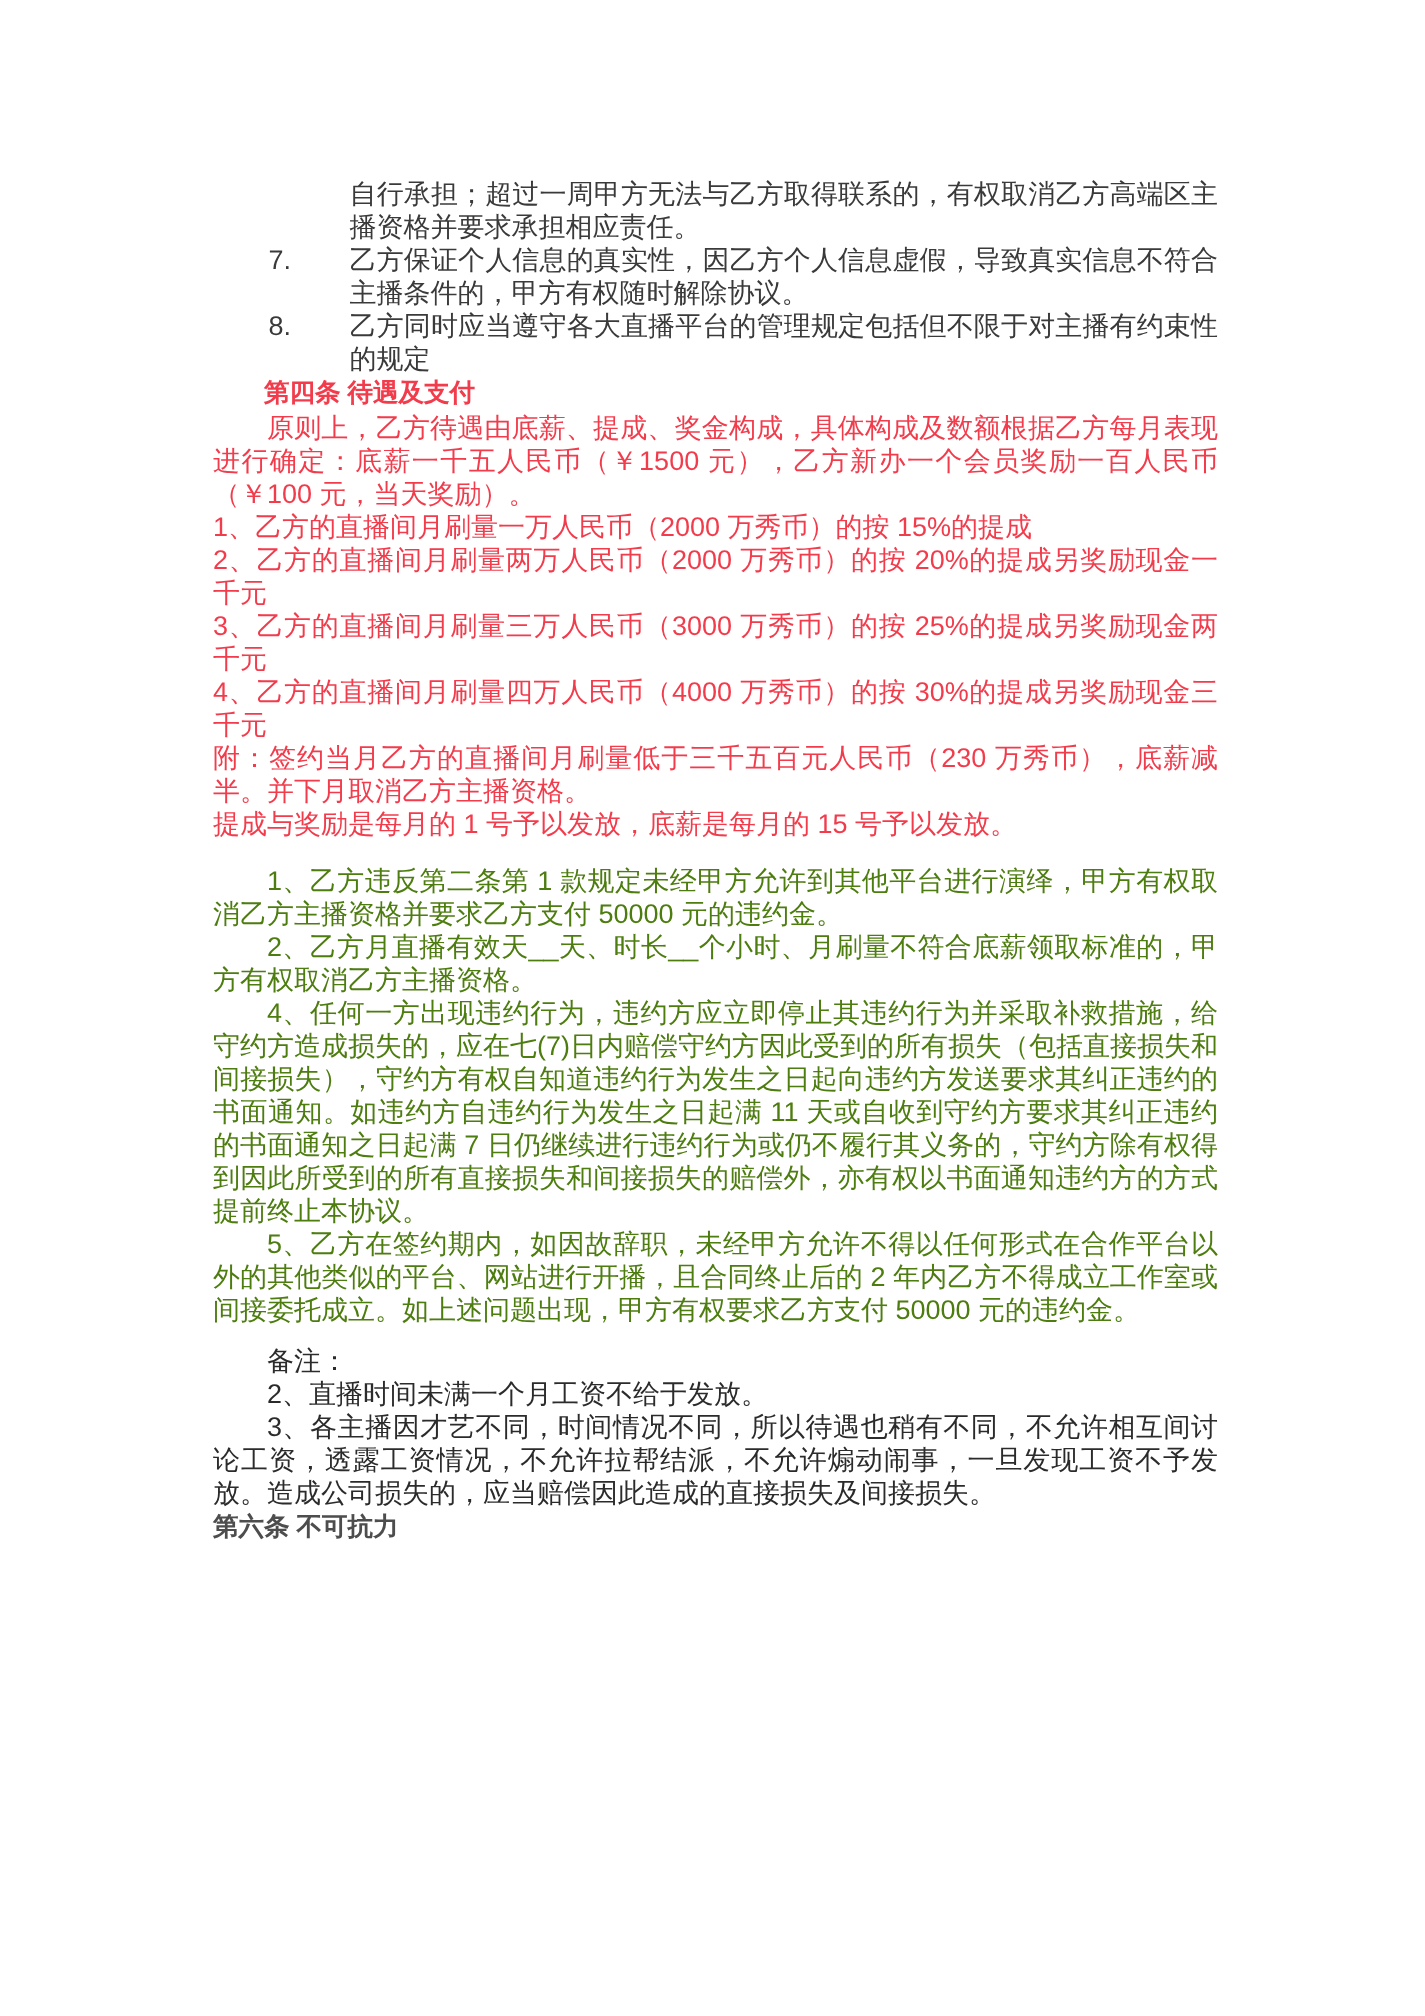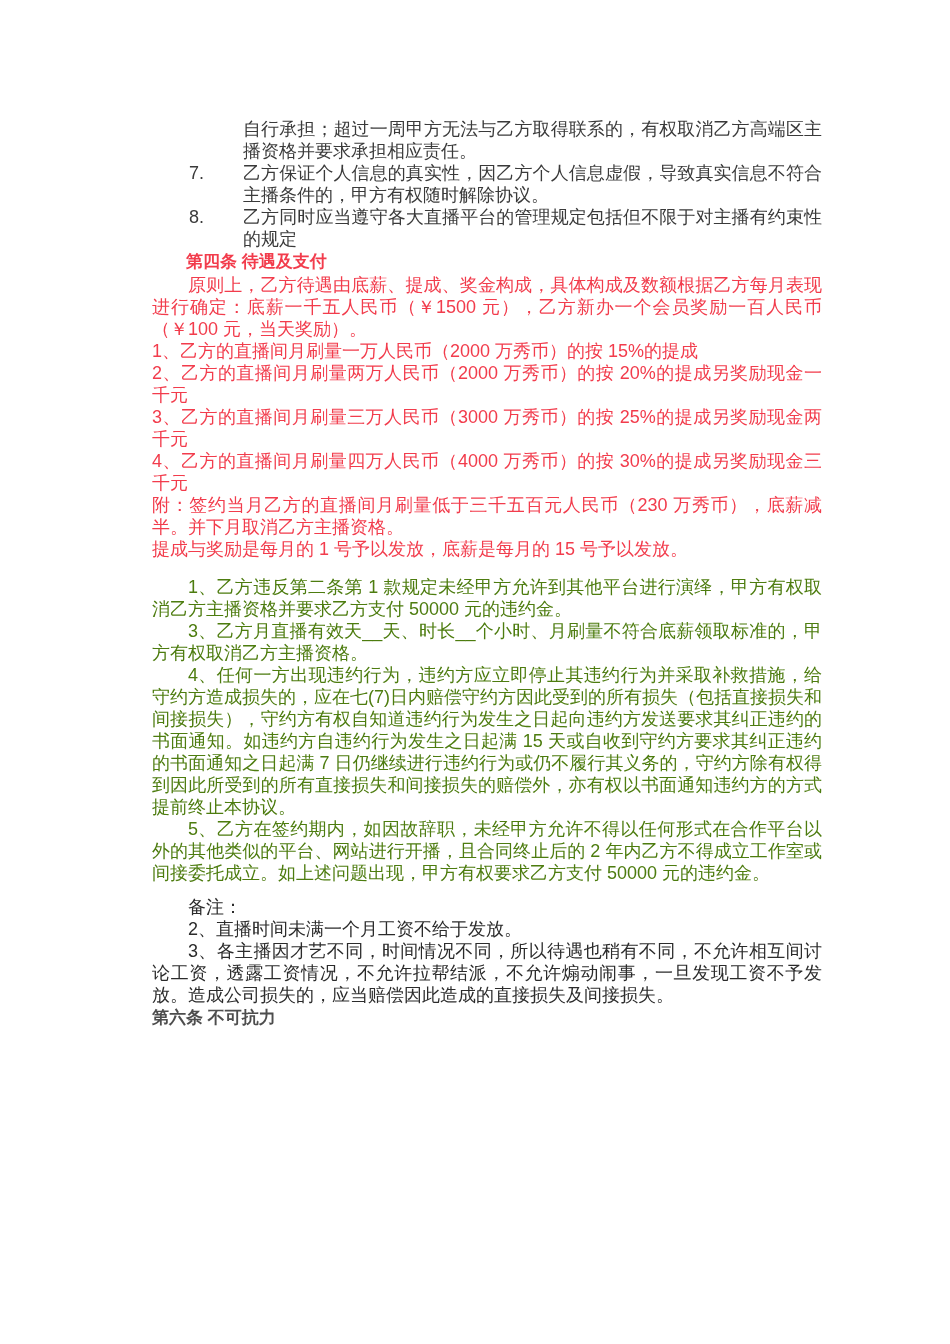--- a/index.html
+++ b/index.html
@@ -12,7 +12,7 @@
   }
   .content{
     position:absolute;
-    left:152px;top:118px;
+    left:142px;top:118px;
     width:670px;
     font-size:18px;
     line-height:22px;

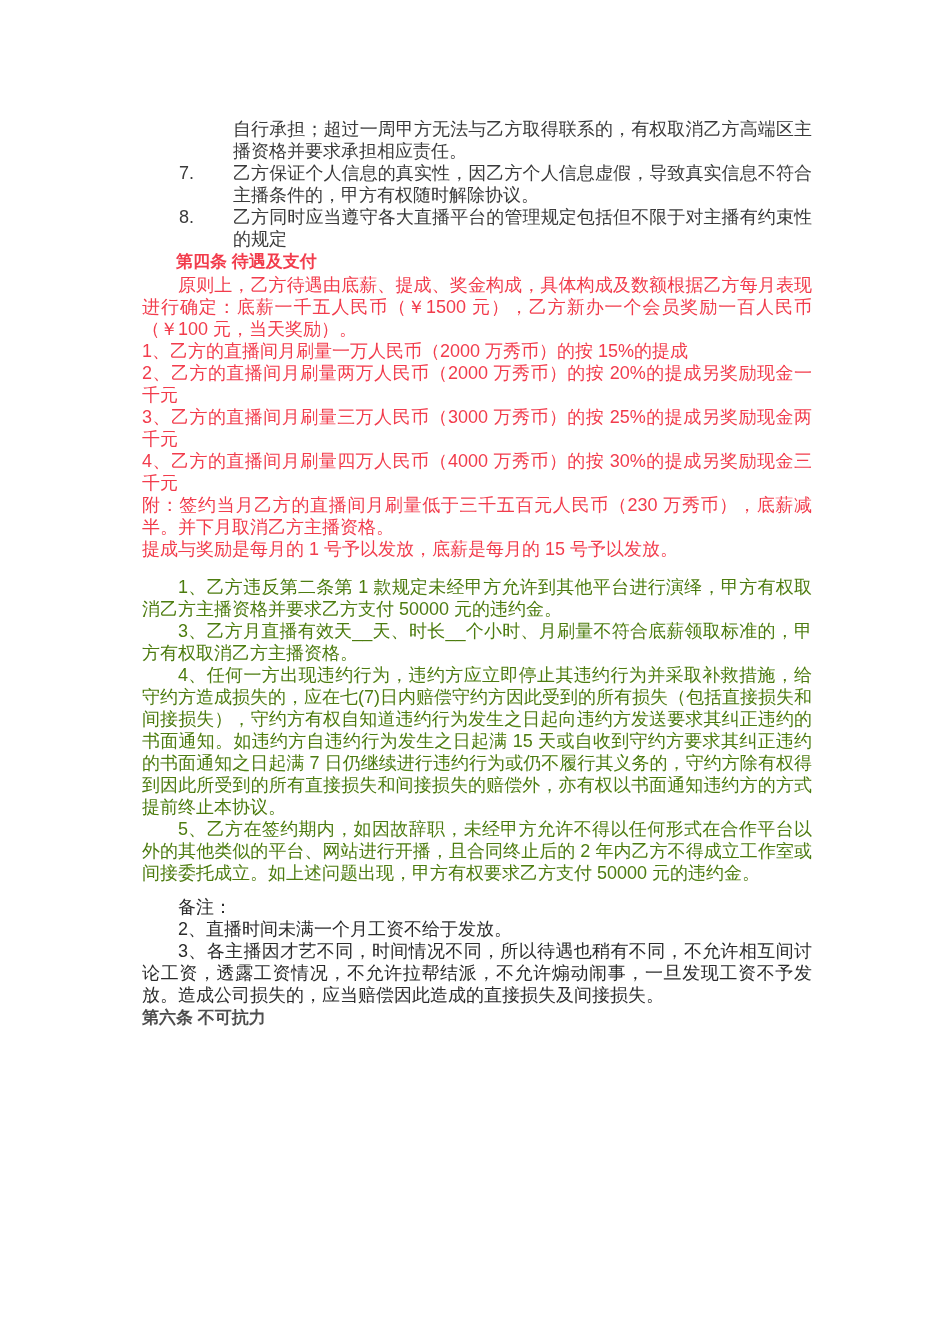--- a/index.html
+++ b/index.html
@@ -74,7 +74,7 @@
     <p class="red payday">提成与奖励是每月的 1 号予以发放，底薪是每月的 15 号予以发放。</p>
 
     <p class="clause first">1、乙方违反第二条第 1 款规定未经甲方允许到其他平台进行演绎，甲方有权取消乙方主播资格并要求乙方支付 50000 元的违约金。</p>
-    <p class="clause">3、乙方月直播有效天__天、时长__个小时、月刷量不符合底薪领取标准的，甲方有权取消乙方主播资格。</p>
+    <p class="clause">2、乙方月直播有效天__天、时长__个小时、月刷量不符合底薪领取标准的，甲方有权取消乙方主播资格。</p>
     <p class="clause">4、任何一方出现违约行为，违约方应立即停止其违约行为并采取补救措施，给守约方造成损失的，应在七(7)日内赔偿守约方因此受到的所有损失（包括直接损失和间接损失），守约方有权自知道违约行为发生之日起向违约方发送要求其纠正违约的书面通知。如违约方自违约行为发生之日起满 15 天或自收到守约方要求其纠正违约的书面通知之日起满 7 日仍继续进行违约行为或仍不履行其义务的，守约方除有权得到因此所受到的所有直接损失和间接损失的赔偿外，亦有权以书面通知违约方的方式提前终止本协议。</p>
     <p class="clause">5、乙方在签约期内，如因故辞职，未经甲方允许不得以任何形式在合作平台以外的其他类似的平台、网站进行开播，且合同终止后的 2 年内乙方不得成立工作室或间接委托成立。如上述问题出现，甲方有权要求乙方支付 50000 元的违约金。</p>
 

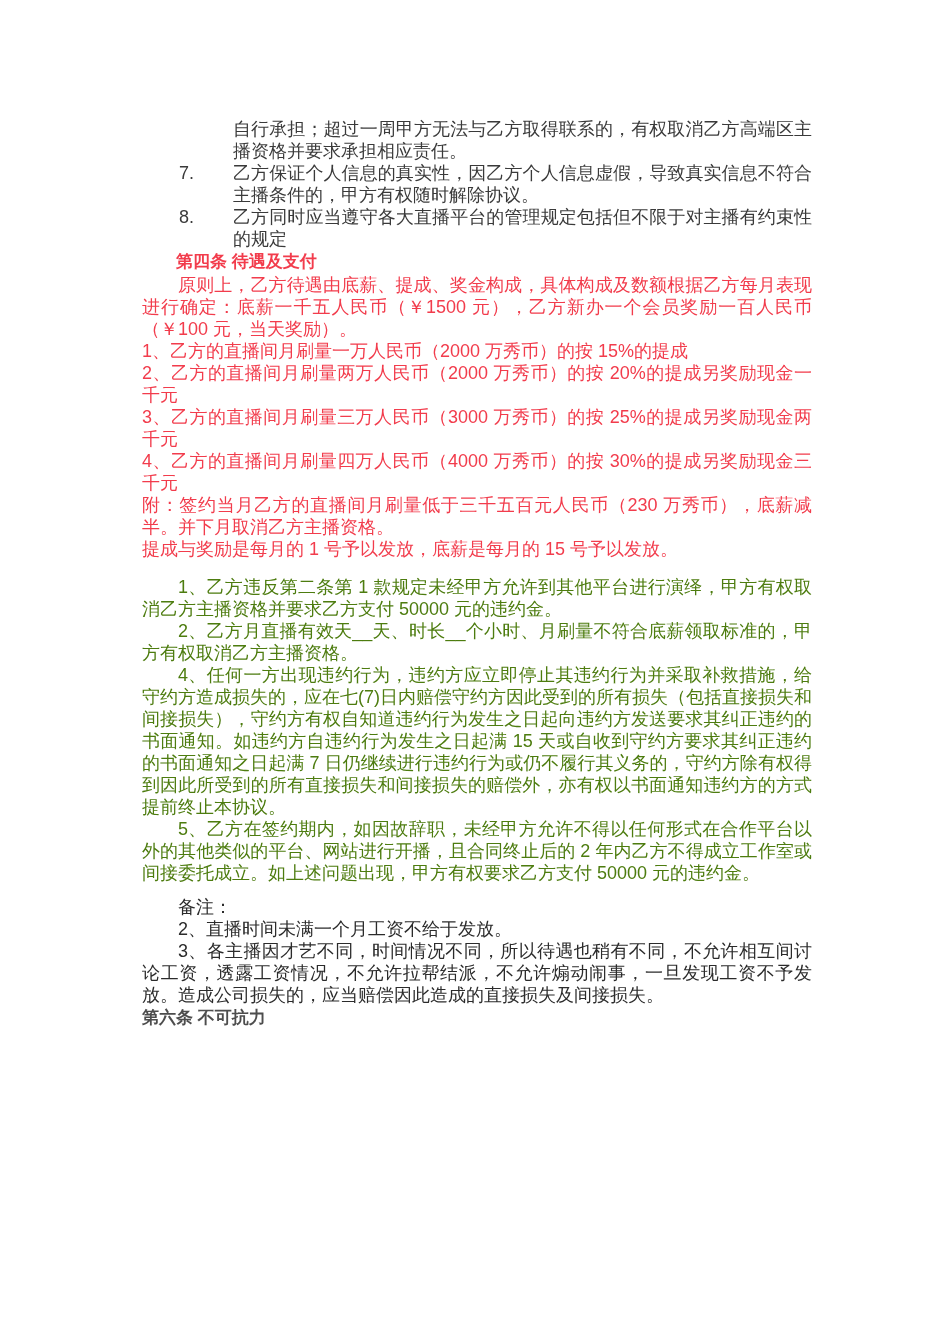--- a/index.html
+++ b/index.html
@@ -75,7 +75,7 @@
 
     <p class="clause first">1、乙方违反第二条第 1 款规定未经甲方允许到其他平台进行演绎，甲方有权取消乙方主播资格并要求乙方支付 50000 元的违约金。</p>
     <p class="clause">2、乙方月直播有效天__天、时长__个小时、月刷量不符合底薪领取标准的，甲方有权取消乙方主播资格。</p>
-    <p class="clause">4、任何一方出现违约行为，违约方应立即停止其违约行为并采取补救措施，给守约方造成损失的，应在七(7)日内赔偿守约方因此受到的所有损失（包括直接损失和间接损失），守约方有权自知道违约行为发生之日起向违约方发送要求其纠正违约的书面通知。如违约方自违约行为发生之日起满 15 天或自收到守约方要求其纠正违约的书面通知之日起满 7 日仍继续进行违约行为或仍不履行其义务的，守约方除有权得到因此所受到的所有直接损失和间接损失的赔偿外，亦有权以书面通知违约方的方式提前终止本协议。</p>
+    <p class="clause">4、任何一方出现违约行为，违约方应立即停止其违约行为并采取补救措施，给守约方造成损失的，应在七(7)日内赔偿守约方因此受到的所有损失（包括直接损失和间接损失），守约方有权自知道违约行为发生之日起向违约方发送要求其纠正违约的书面通知。如违约方自违约行为发生之日起满 11 天或自收到守约方要求其纠正违约的书面通知之日起满 7 日仍继续进行违约行为或仍不履行其义务的，守约方除有权得到因此所受到的所有直接损失和间接损失的赔偿外，亦有权以书面通知违约方的方式提前终止本协议。</p>
     <p class="clause">5、乙方在签约期内，如因故辞职，未经甲方允许不得以任何形式在合作平台以外的其他类似的平台、网站进行开播，且合同终止后的 2 年内乙方不得成立工作室或间接委托成立。如上述问题出现，甲方有权要求乙方支付 50000 元的违约金。</p>
 
     <div class="remarks">

